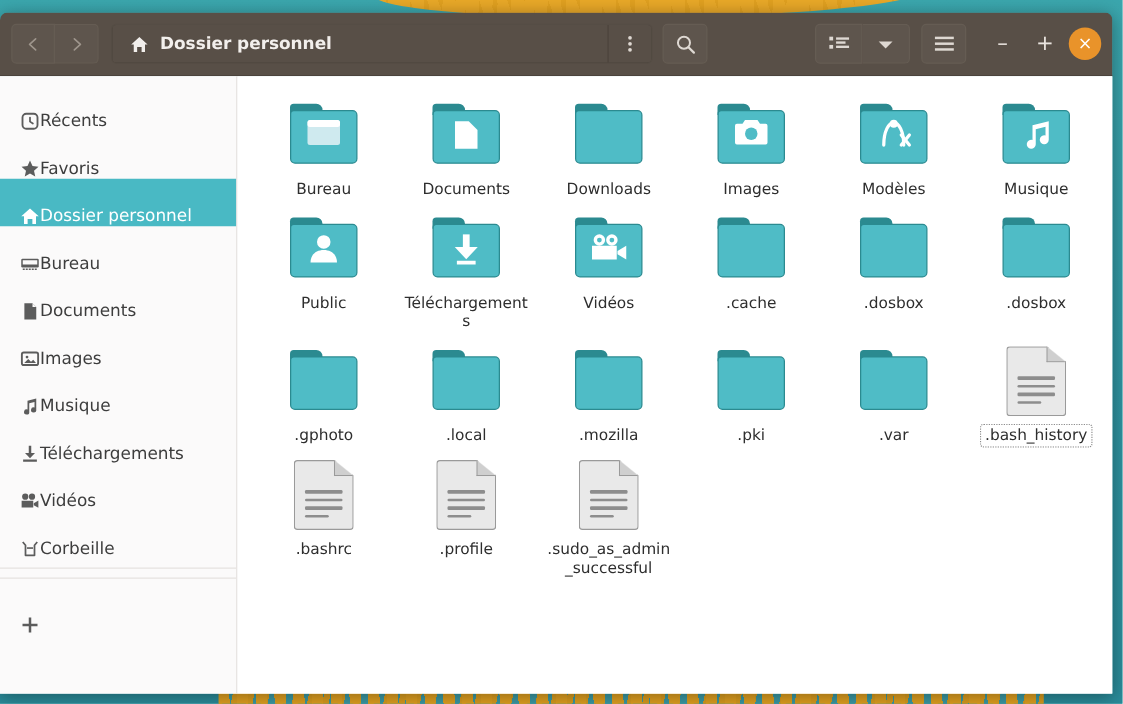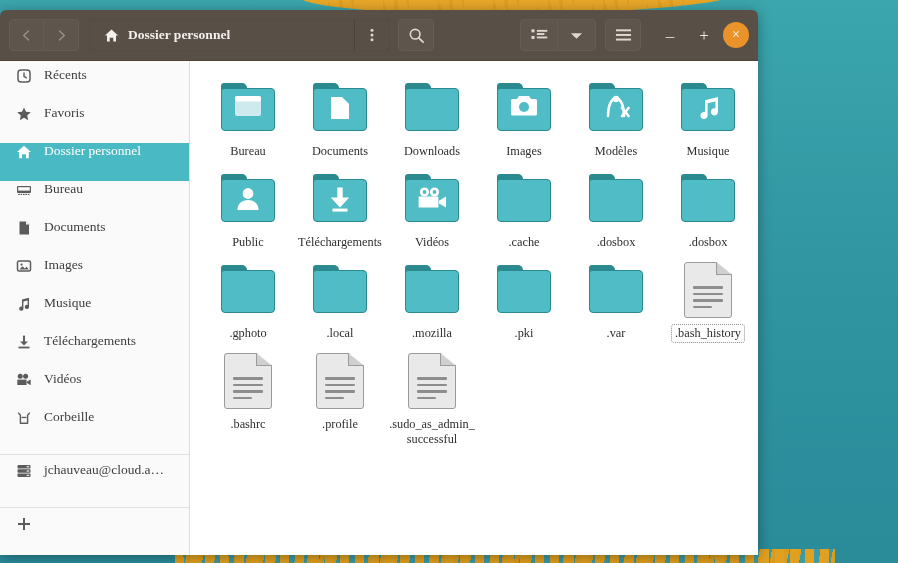--- a/index.html
+++ b/index.html
@@ -38,12 +38,11 @@
   #window {
     position: absolute;
     left: 0; top: 10px;
-    width: 758px; height: 545px;
+    width: 890px; height: 545px;
     display: flex; flex-direction: column;
     border-radius: 6px 6px 0 0;
     overflow: hidden;
     box-shadow: 0 2px 14px rgba(0,0,0,.35);
-    font-family: Liberation Serif, serif;
   }
 
   

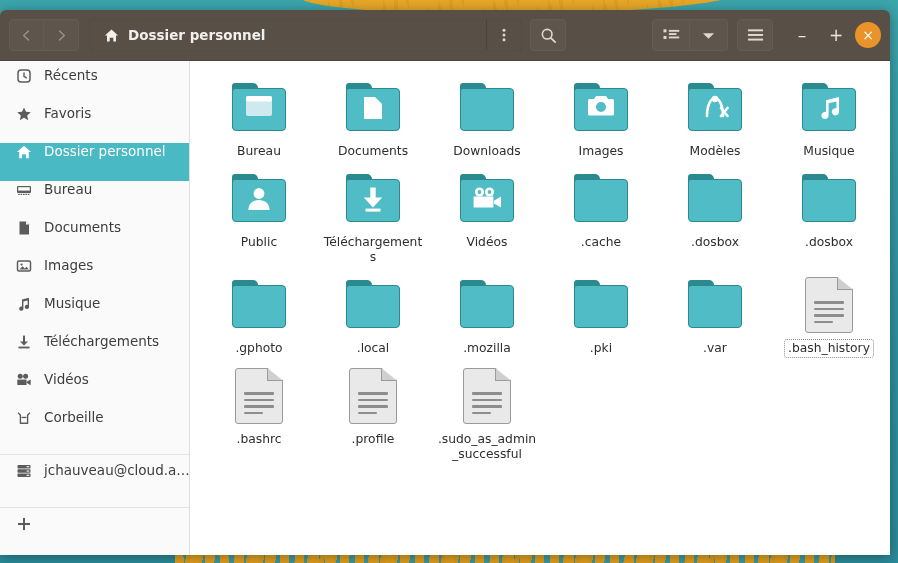--- a/index.html
+++ b/index.html
@@ -126,7 +126,7 @@
     overflow: hidden;
   }
   .side-item {
-    display: flex; align-items: flex-start; gap: 12px;
+    display: flex; align-items: flex-end; 
     height: 38px; padding: 0 0 0 15px;
     color: #3d3d3d; font-size: 13.5px;
     cursor: pointer;

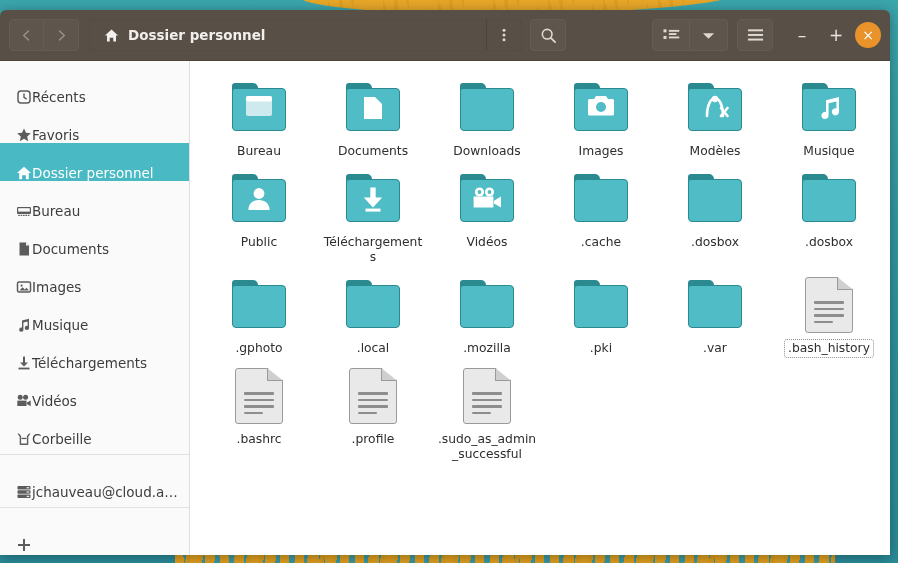--- a/index.html
+++ b/index.html
@@ -398,19 +398,6 @@
           </div>
         </div>
       <div class="side-sep"></div>
-      <div class="side-item">
-        <span class="ico">
-          <svg width="16" height="16" viewBox="0 0 16 16">
-            <rect x="1.5" y="2" width="13" height="3.4" rx="0.7" fill="#5c5c5c"></rect>
-            <rect x="1.5" y="6.3" width="13" height="3.4" rx="0.7" fill="#5c5c5c"></rect>
-            <rect x="1.5" y="10.6" width="13" height="3.4" rx="0.7" fill="#5c5c5c"></rect>
-            <rect x="10.6" y="3.2" width="2.6" height="1.1" fill="#fbfafa"></rect>
-            <rect x="10.6" y="7.5" width="2.6" height="1.1" fill="#fbfafa"></rect>
-            <rect x="10.6" y="11.8" width="2.6" height="1.1" fill="#fbfafa"></rect>
-          </svg>
-        </span>
-        <span>jchauveau@cloud.a…</span>
-      </div>
       <div class="side-sep"></div>
       <div class="side-item">
         <span class="ico">

